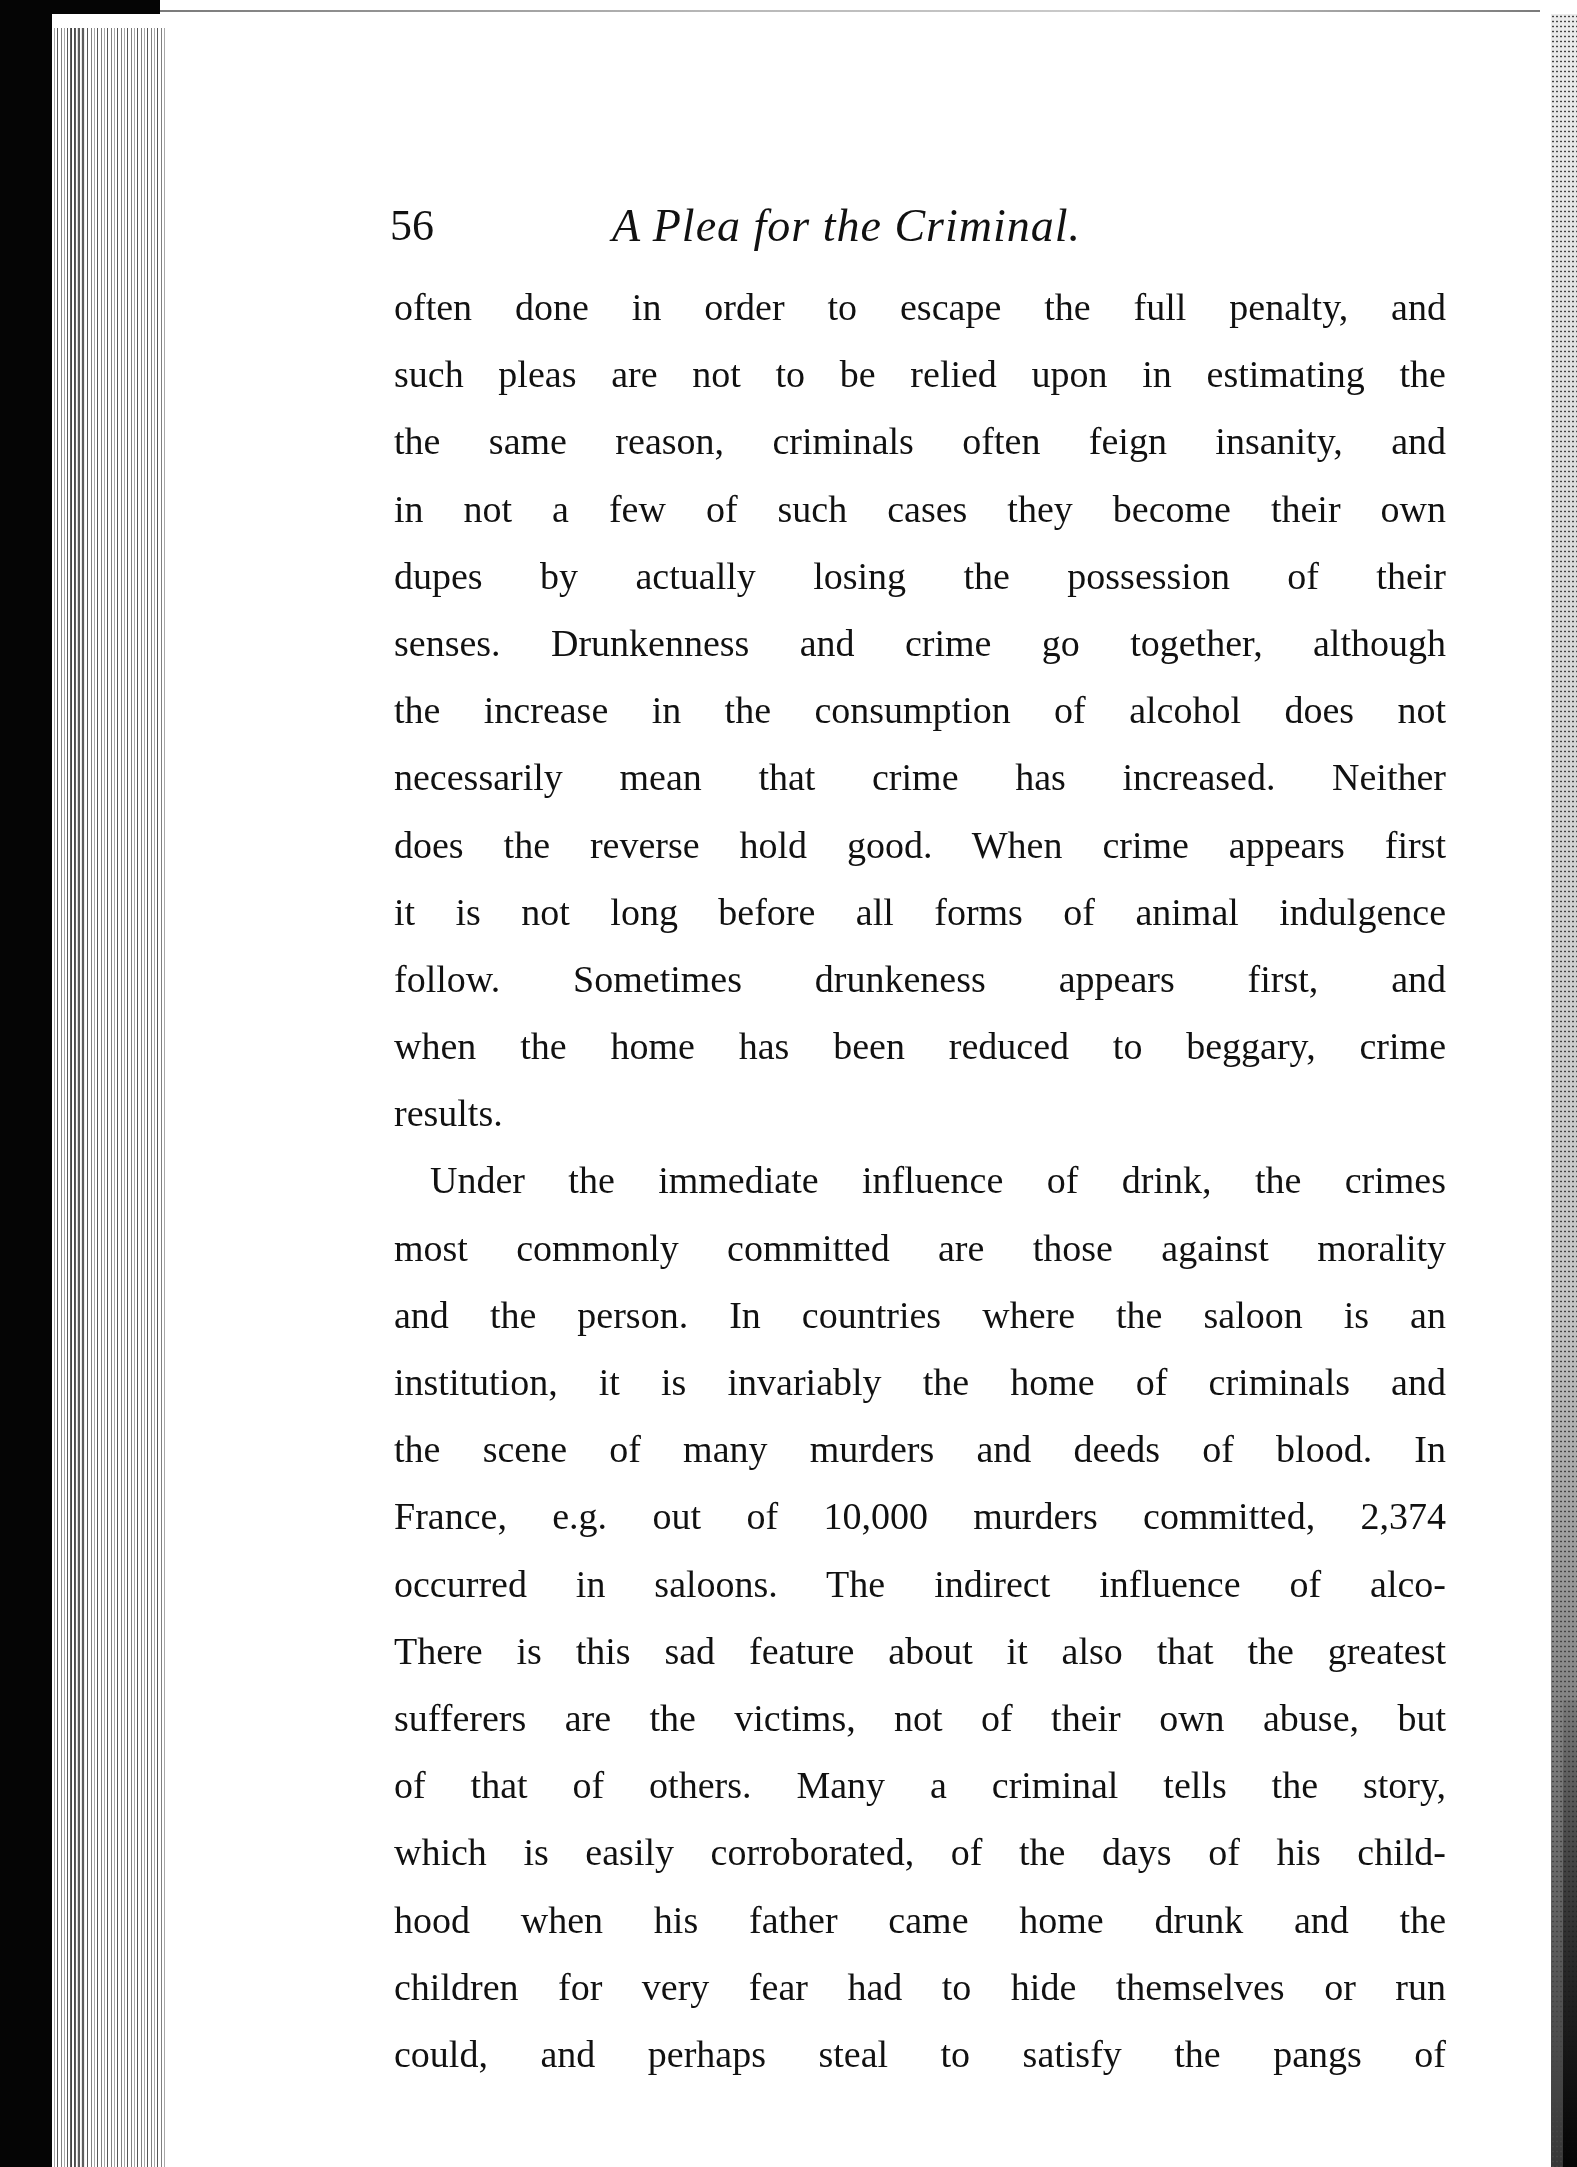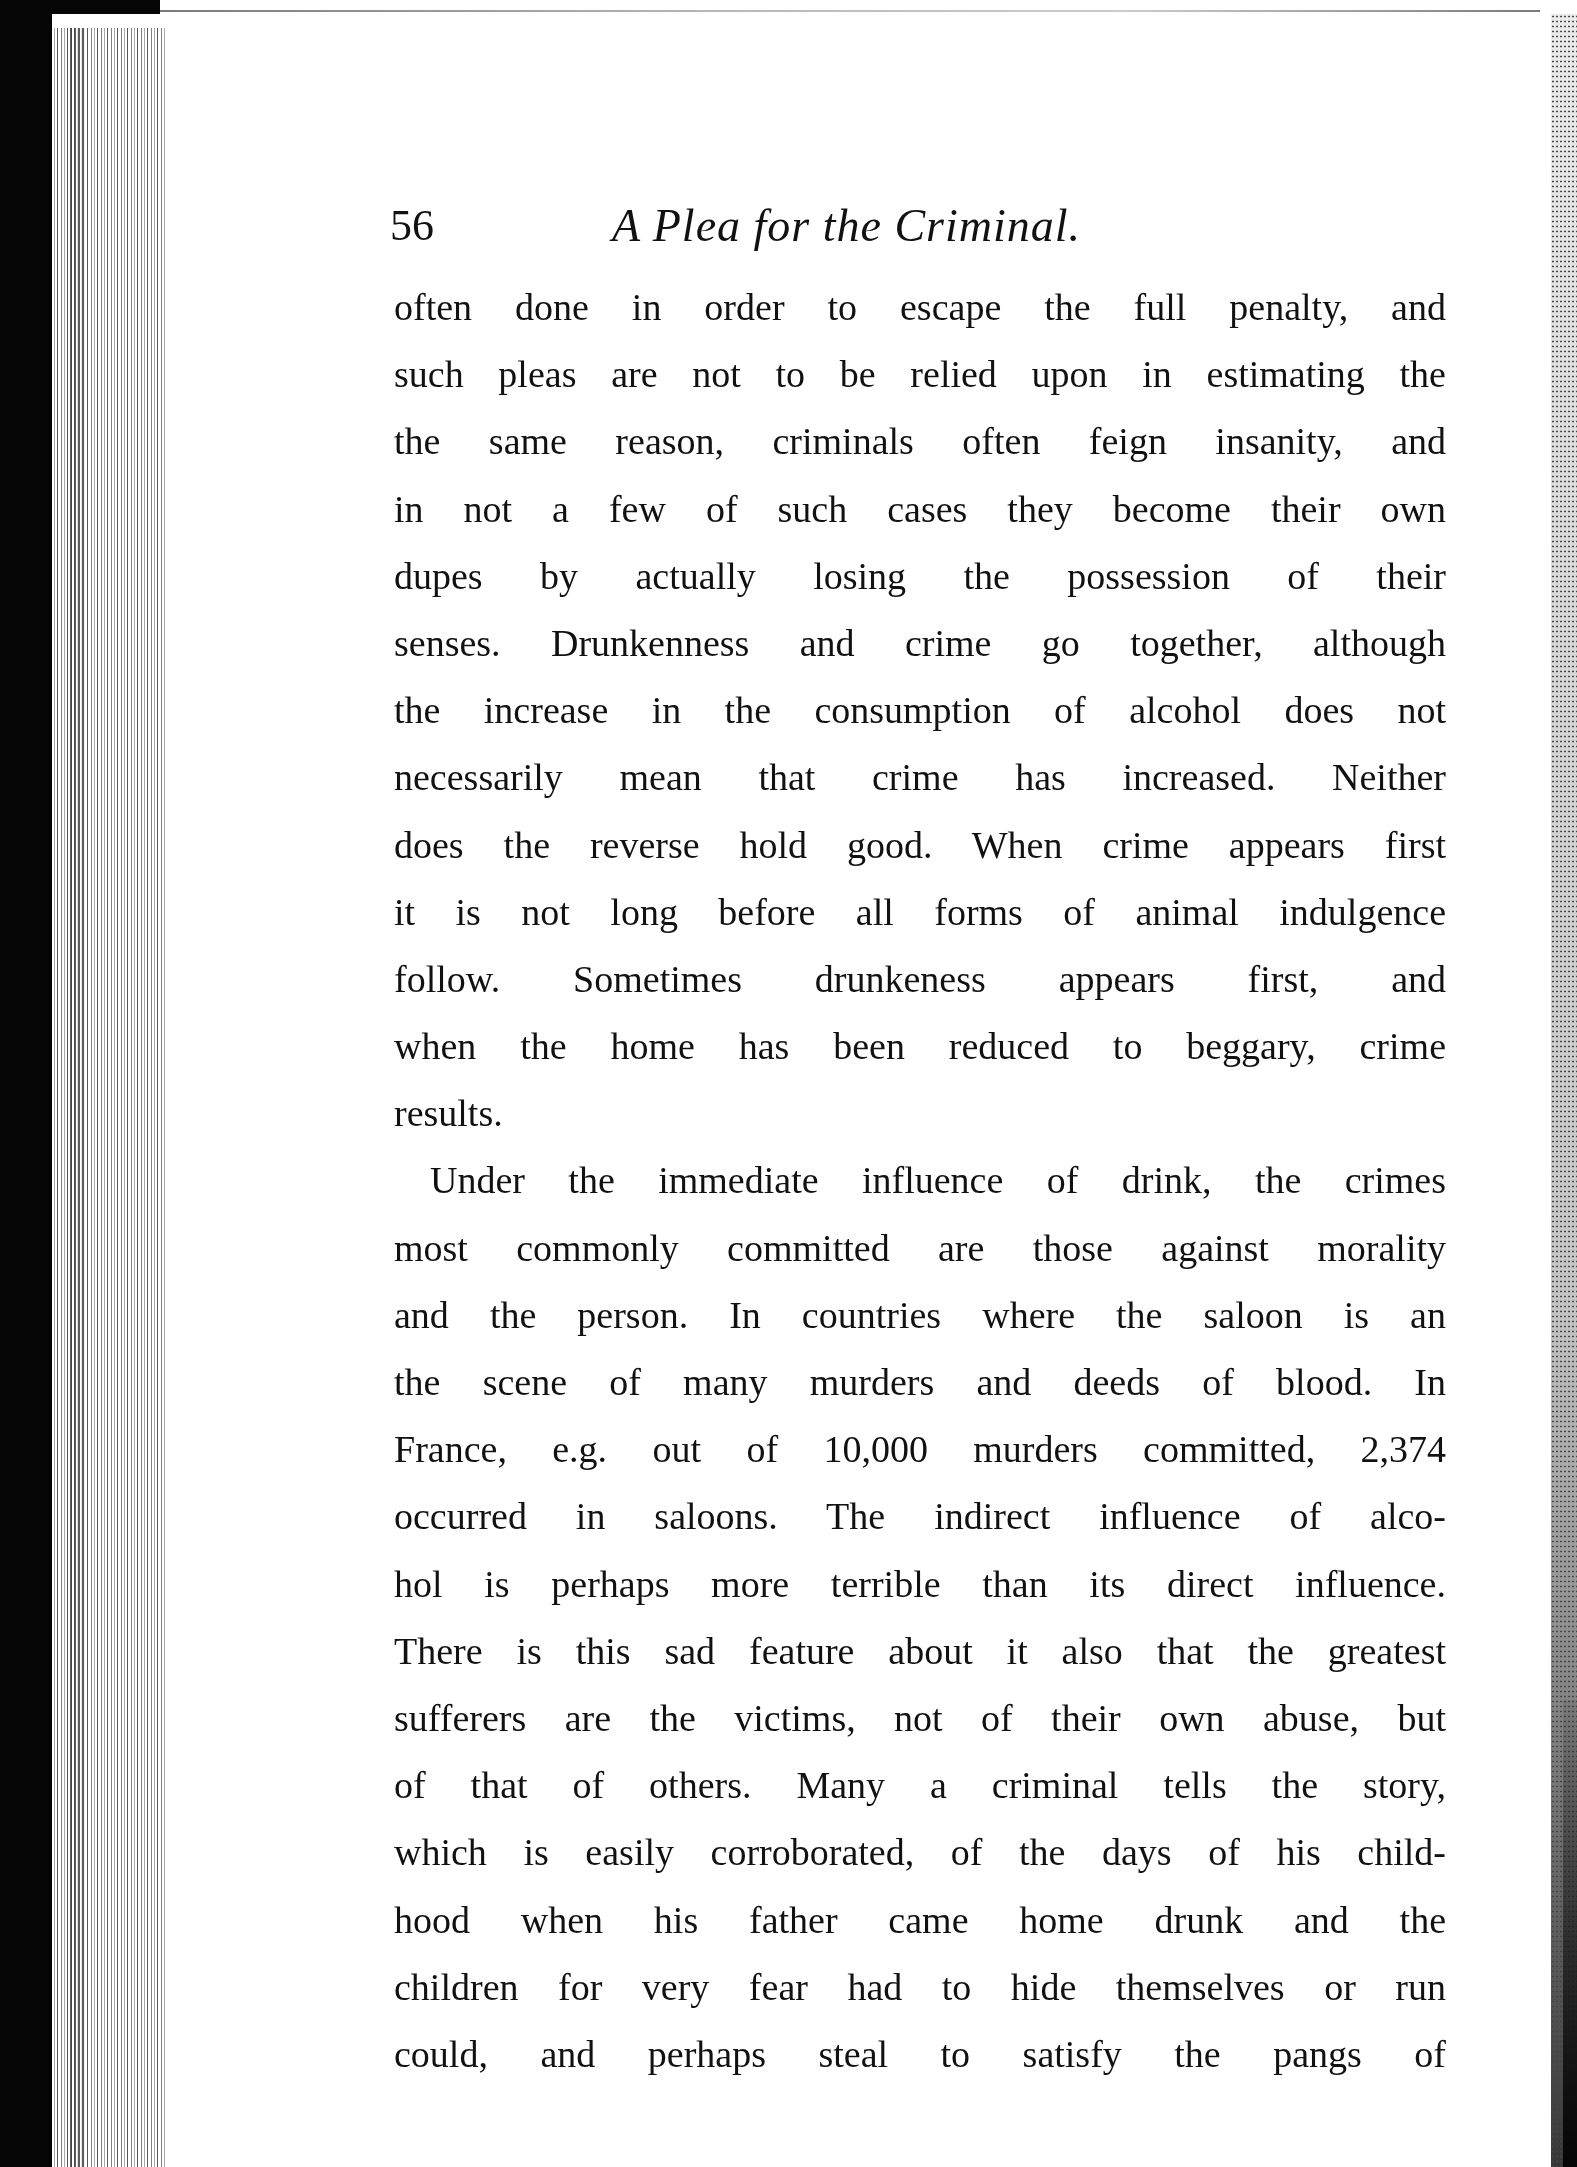--- a/index.html
+++ b/index.html
@@ -154,6 +154,7 @@
     <span class="line indent">Under the immediate influence of drink, the crimes</span>
     <span class="line">most commonly committed are those against morality</span>
     <span class="line">and the person. In countries where the saloon is an</span>
+    <span class="line">institution, it is invariably the home of criminals and</span>
     <span class="line">the scene of many murders and deeds of blood. In</span>
     <span class="line">France, e.g. out of 10,000 murders committed, 2,374</span>
     <span class="line">occurred in saloons. The indirect influence of alco-</span>

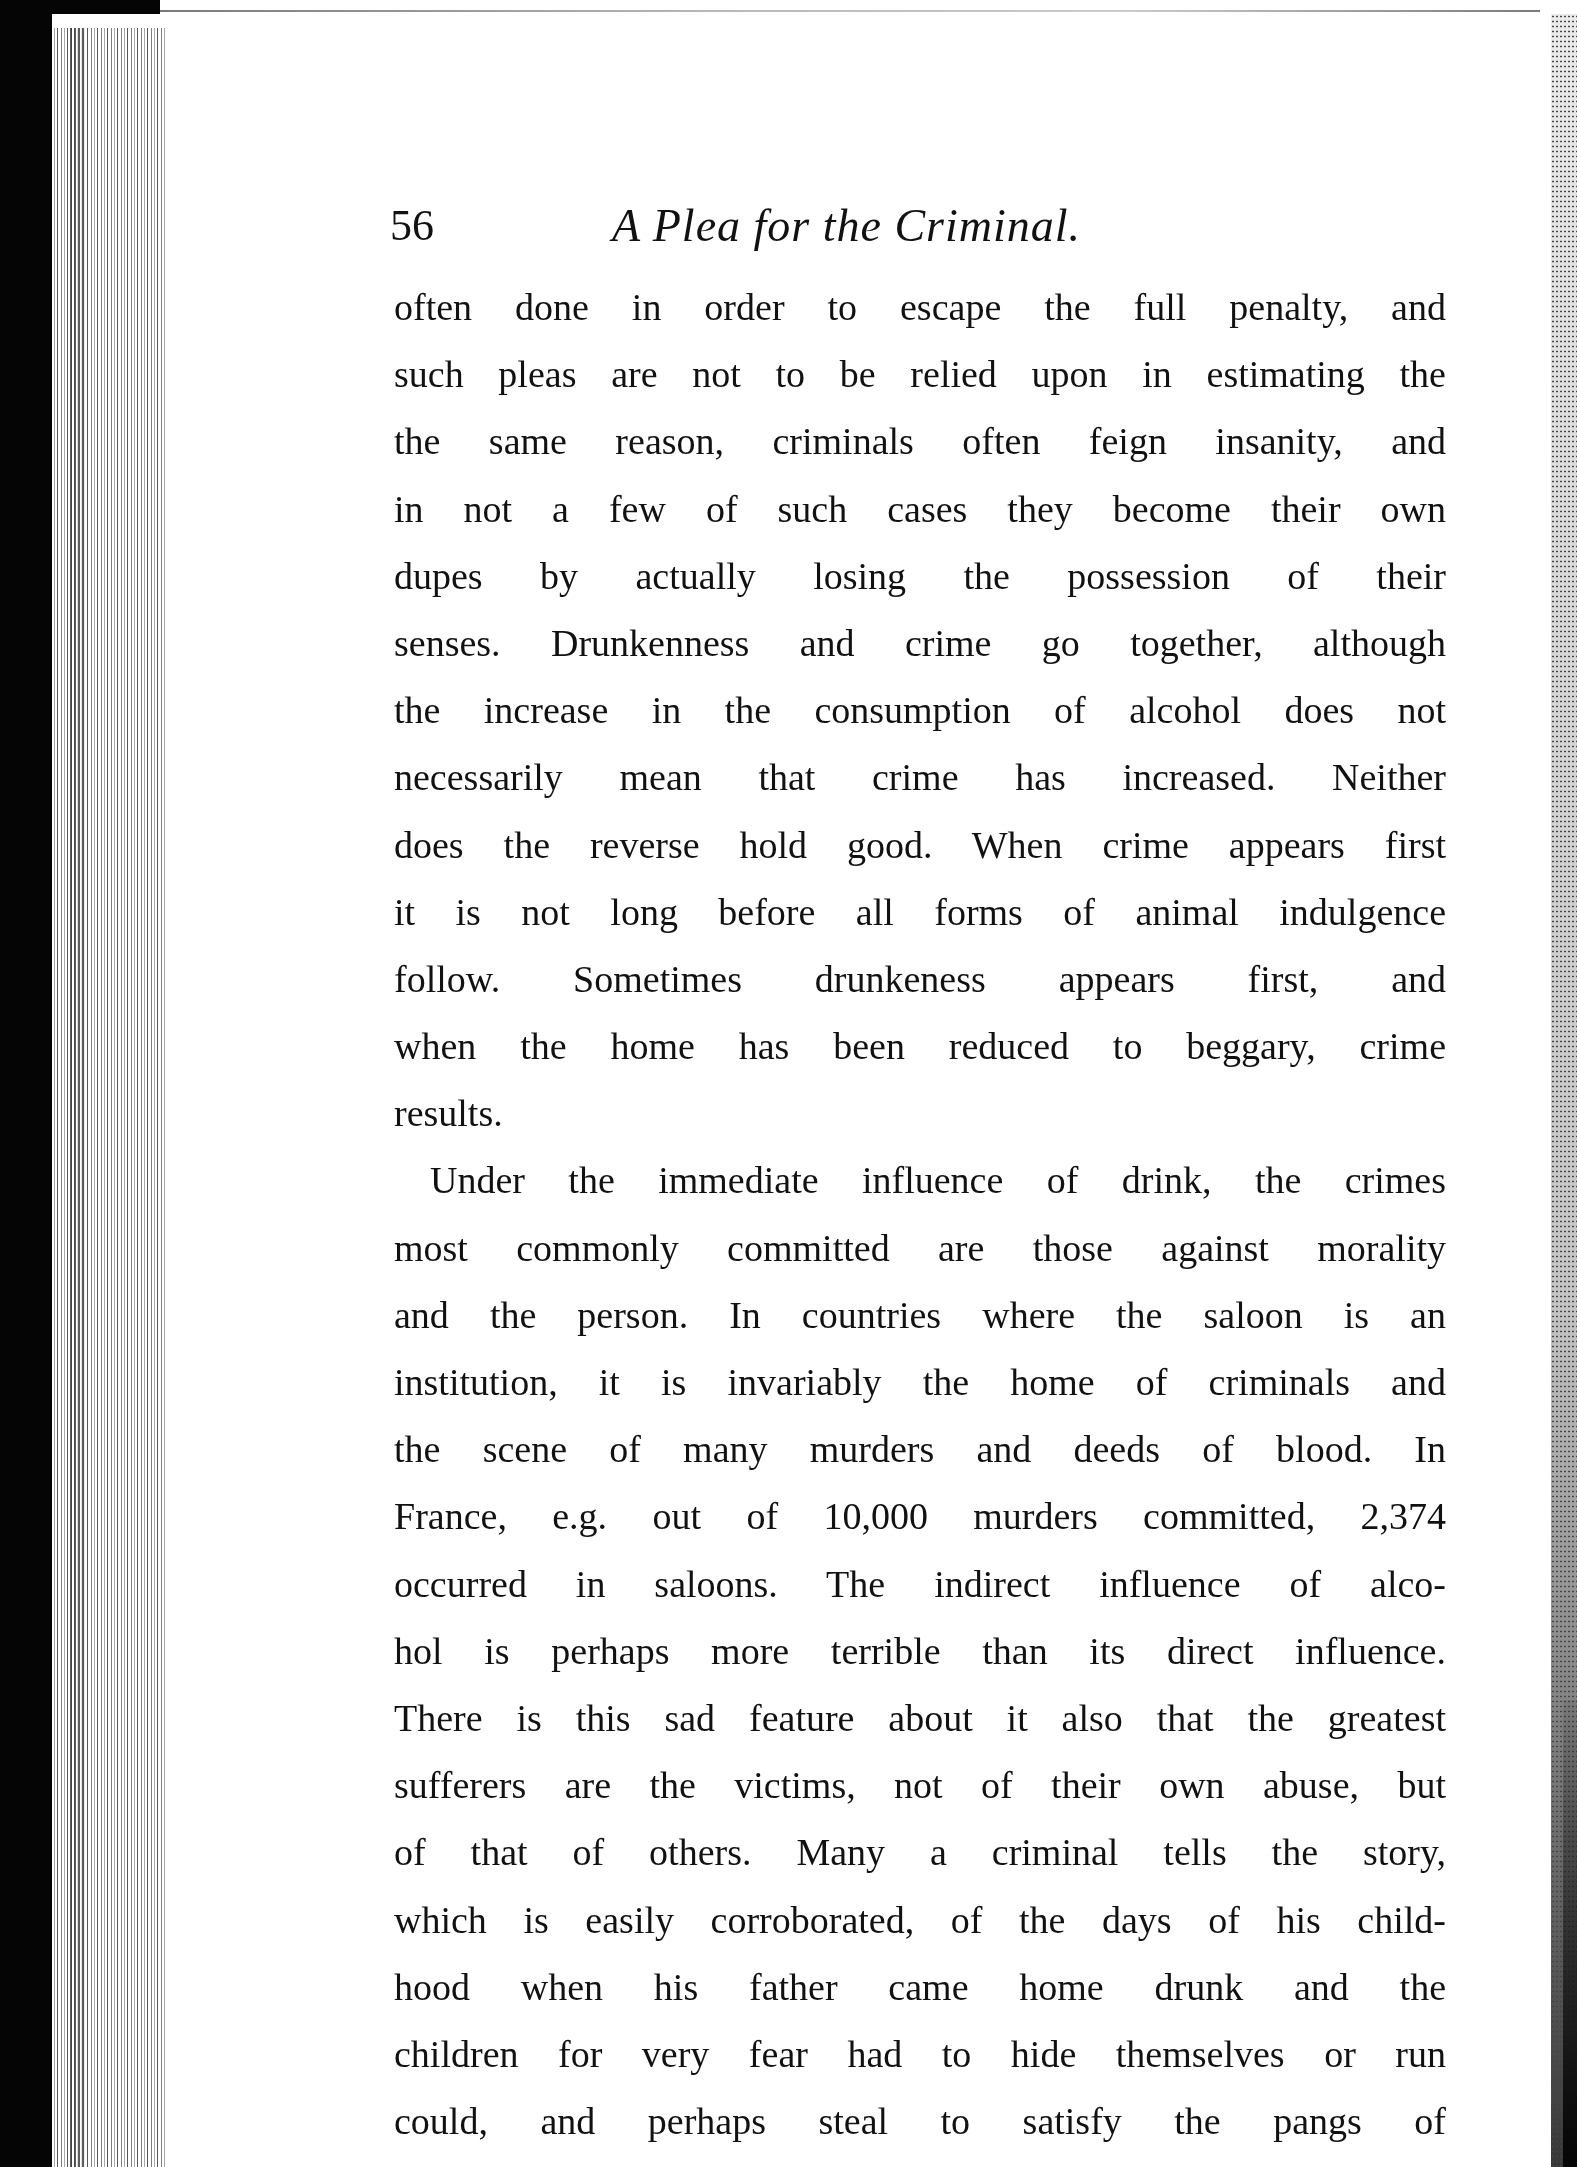--- a/index.html
+++ b/index.html
@@ -158,7 +158,6 @@
     <span class="line">the scene of many murders and deeds of blood. In</span>
     <span class="line">France, e.g. out of 10,000 murders committed, 2,374</span>
     <span class="line">occurred in saloons. The indirect influence of alco-</span>
-    <span class="line">hol is perhaps more terrible than its direct influence.</span>
     <span class="line">There is this sad feature about it also that the greatest</span>
     <span class="line">sufferers are the victims, not of their own abuse, but</span>
     <span class="line">of that of others. Many a criminal tells the story,</span>

